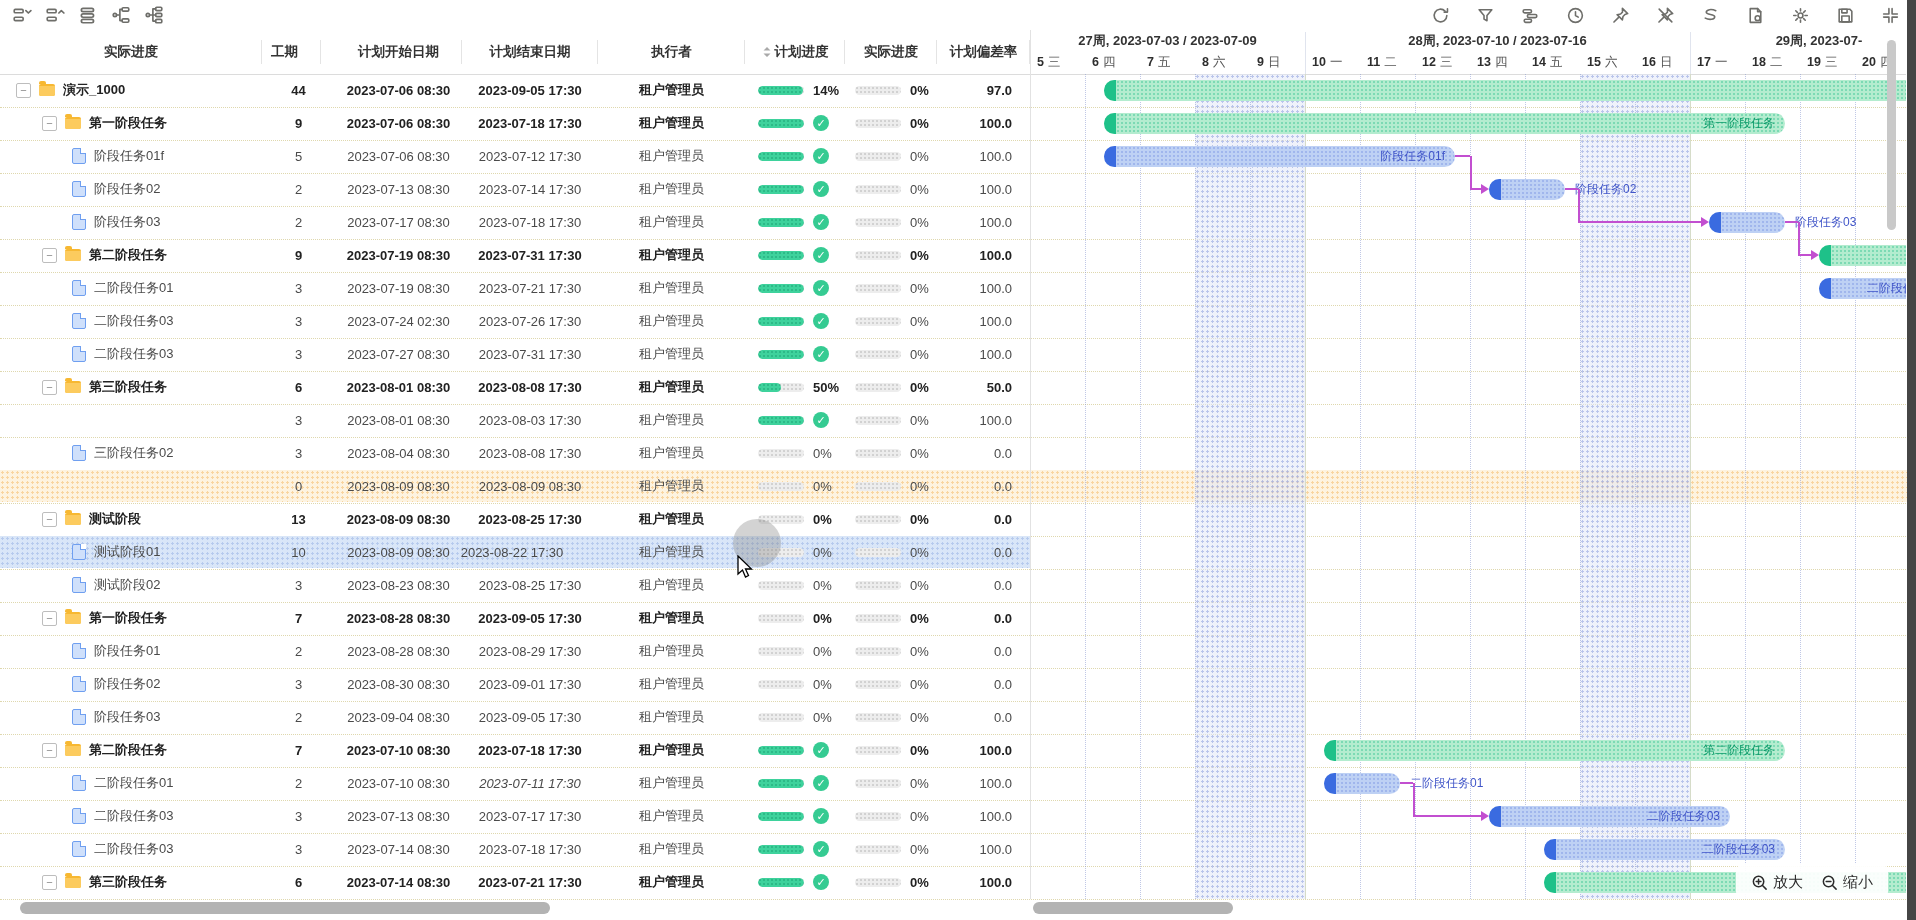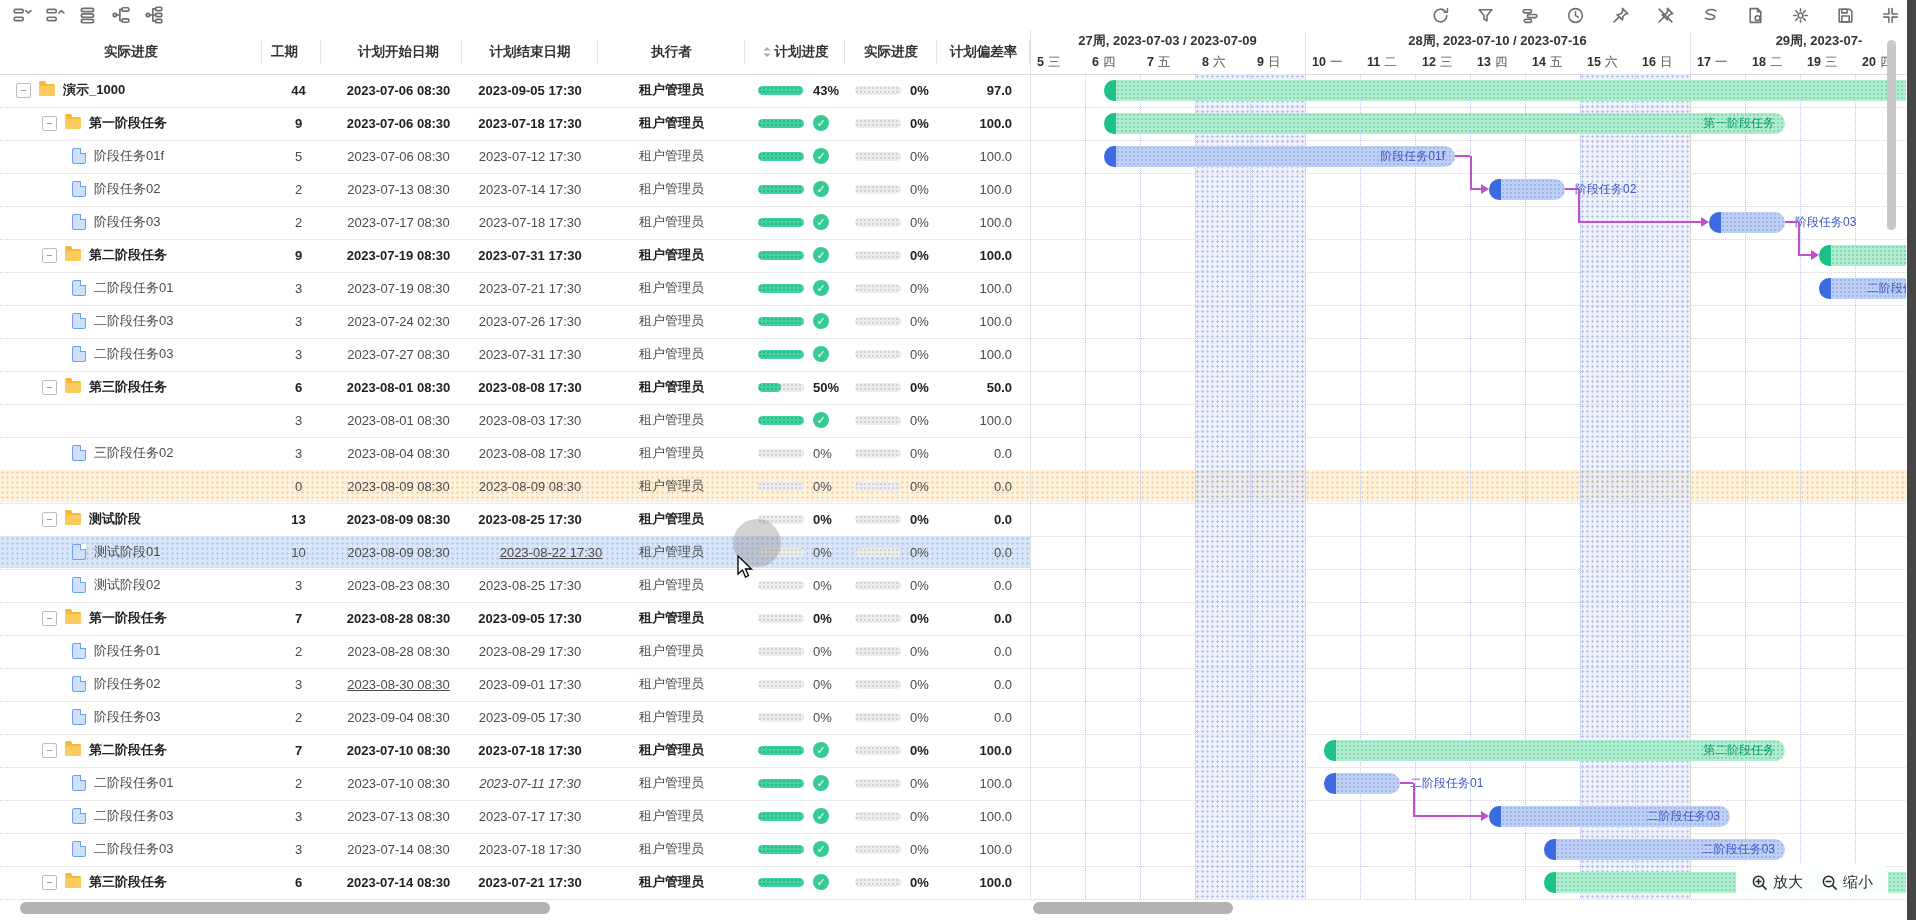--- a/index.html
+++ b/index.html
@@ -282,7 +282,7 @@
           <span class="pill">
             <span class="fill" style="width: 44.62px;"></span>
           </span>
-          <span class="pctlabel">43%</span>
+          <span class="pctlabel">14%</span>
         </div>
         <div class="cell" style="left: 855px; width: 80px;">
           <span class="pill"></span>

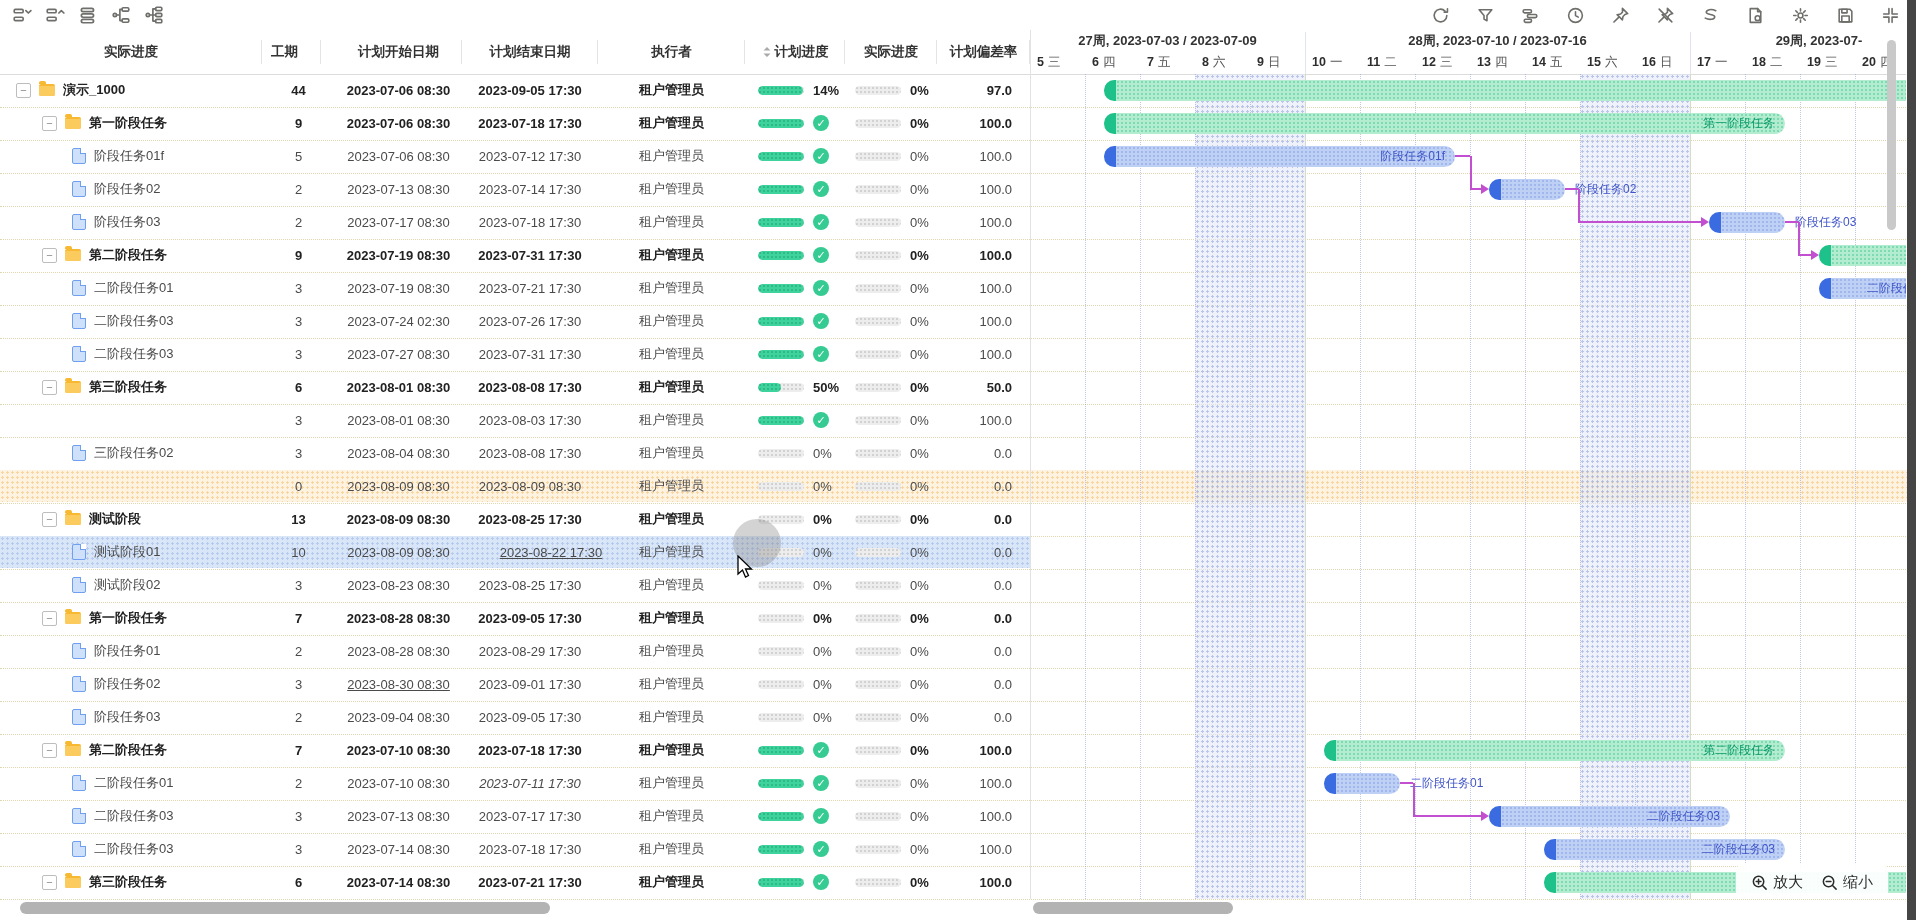--- a/index.html
+++ b/index.html
@@ -568,7 +568,7 @@
         </div>
         <div class="cell c-center" style="left: 262px; width: 73px;">10</div>
         <div class="cell c-center" style="left: 335px; width: 127px;">2023-08-09 08:30</div>
-        <div class="cell c-center" style="left: 483px; width: 136px; text-decoration: underline;">2023-08-22 17:30</div>
+        <div class="cell c-center" style="left: 444px; width: 136px;">2023-08-22 17:30</div>
         <div class="cell c-center" style="left: 598px; width: 147px;">租户管理员</div>
         <div class="cell" style="left: 758px; width: 86px;">
           <span class="pill">

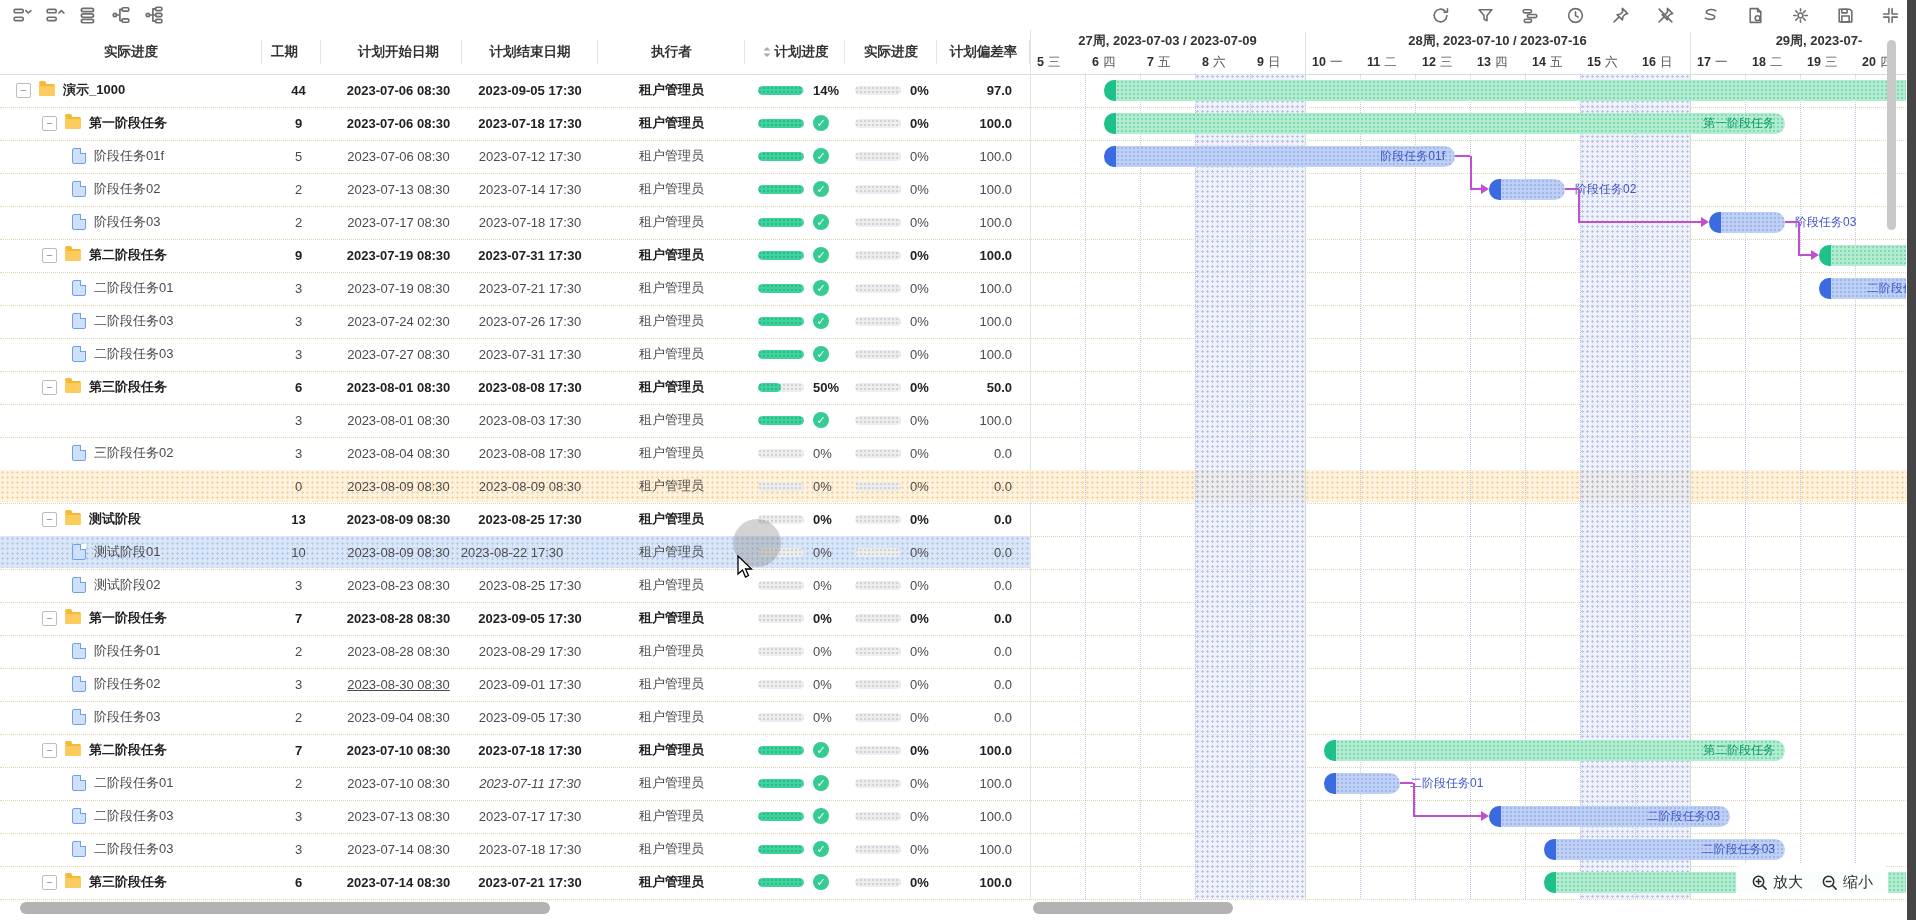--- a/index.html
+++ b/index.html
@@ -652,7 +652,7 @@
           <span>阶段任务02</span>
         </div>
         <div class="cell c-center" style="left: 262px; width: 73px;">3</div>
-        <div class="cell c-center" style="left: 335px; width: 127px; text-decoration: underline;">2023-08-30 08:30</div>
+        <div class="cell c-center" style="left: 335px; width: 127px;">2023-08-30 08:30</div>
         <div class="cell c-center" style="left: 462px; width: 136px;">2023-09-01 17:30</div>
         <div class="cell c-center" style="left: 598px; width: 147px;">租户管理员</div>
         <div class="cell" style="left: 758px; width: 86px;">

